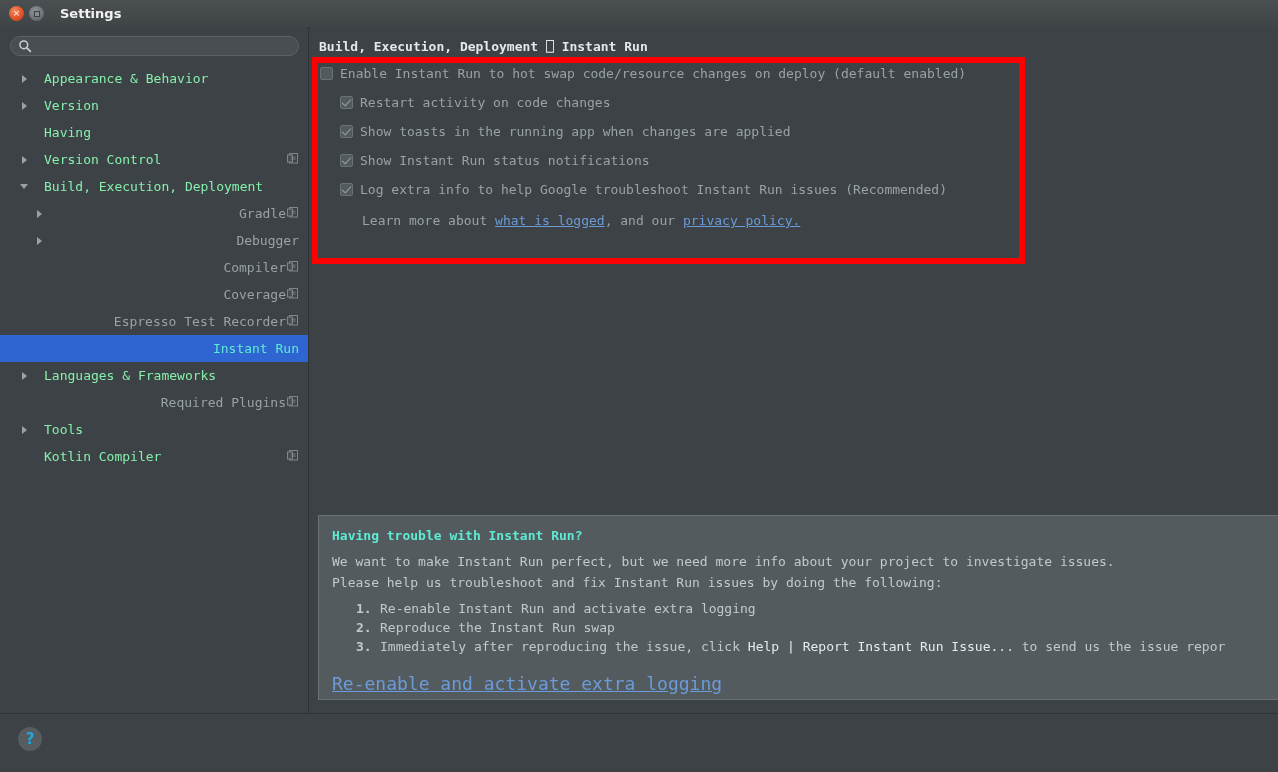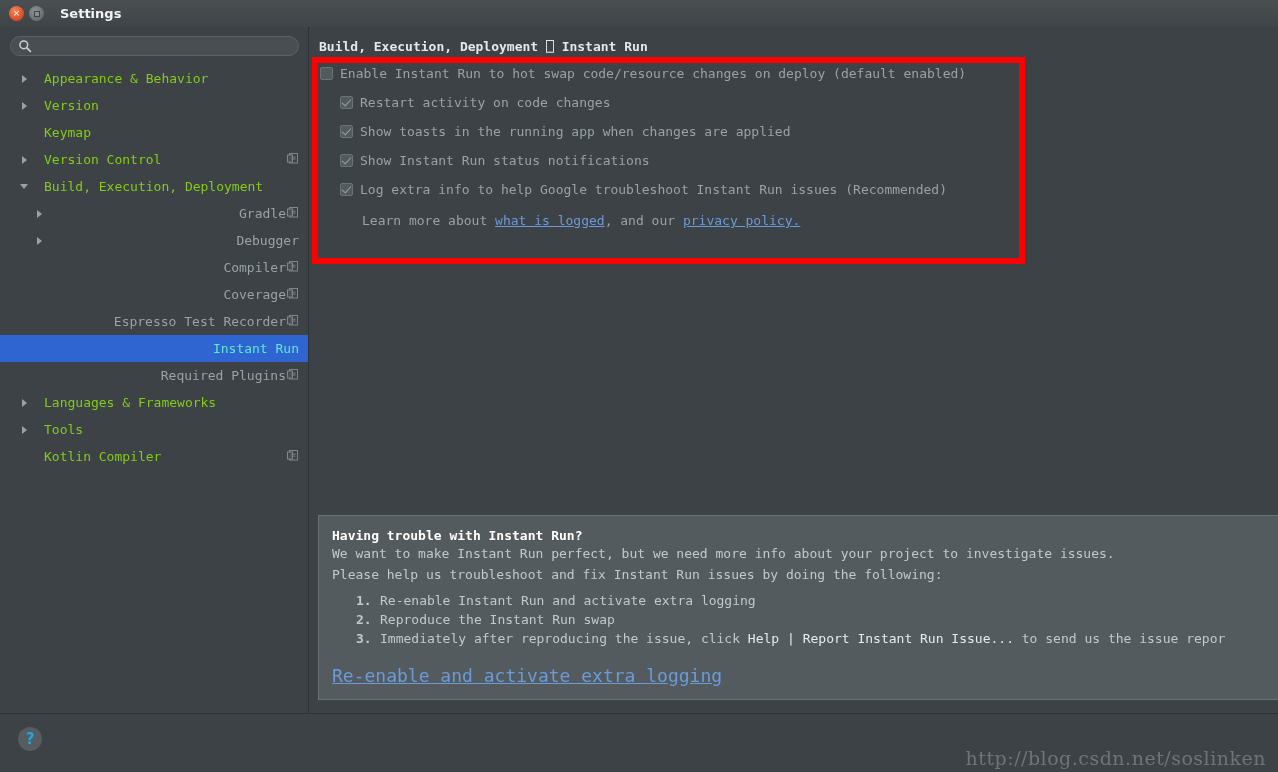--- a/index.html
+++ b/index.html
@@ -139,7 +139,7 @@
     white-space: nowrap;
     font-size: 13px;
   }
-  .lvl0 .tree-label { color: #84cc16; }
+  .lvl0 .tree-label { color: #86efac; }
   .lvl1 .tree-label { color: #9aa2a7; text-align: right; }
   .lvl0 > .indent { width: 18px; flex: 0 0 18px; }
   .lvl1 > .indent { width: 33px; flex: 0 0 33px; }

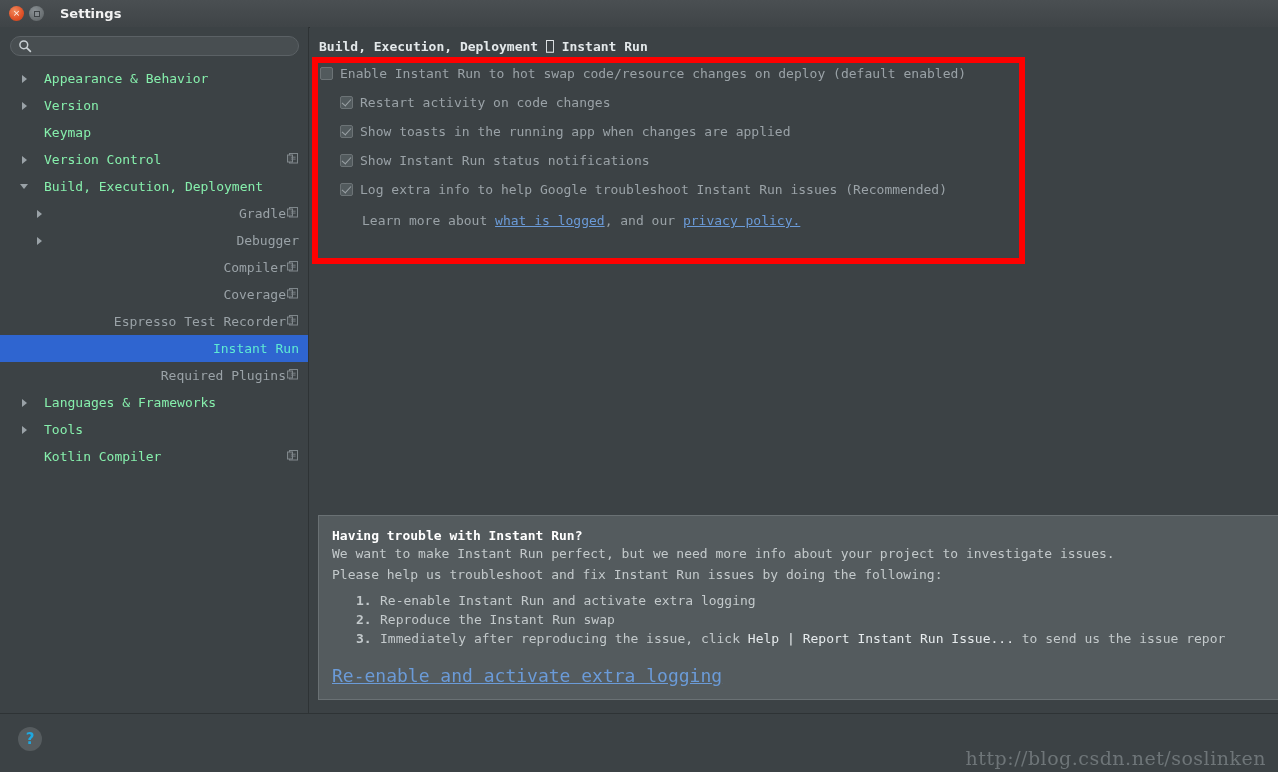--- a/index.html
+++ b/index.html
@@ -354,7 +354,7 @@
       <div class="tree-row lvl0">
         <span class="indent"></span>
         <span class="arrow"></span>
-        <span class="tree-label pad">Keymap</span>
+        <span class="tree-label pad">Having</span>
       </div>
       <div class="tree-row lvl0">
         <span class="indent"></span>

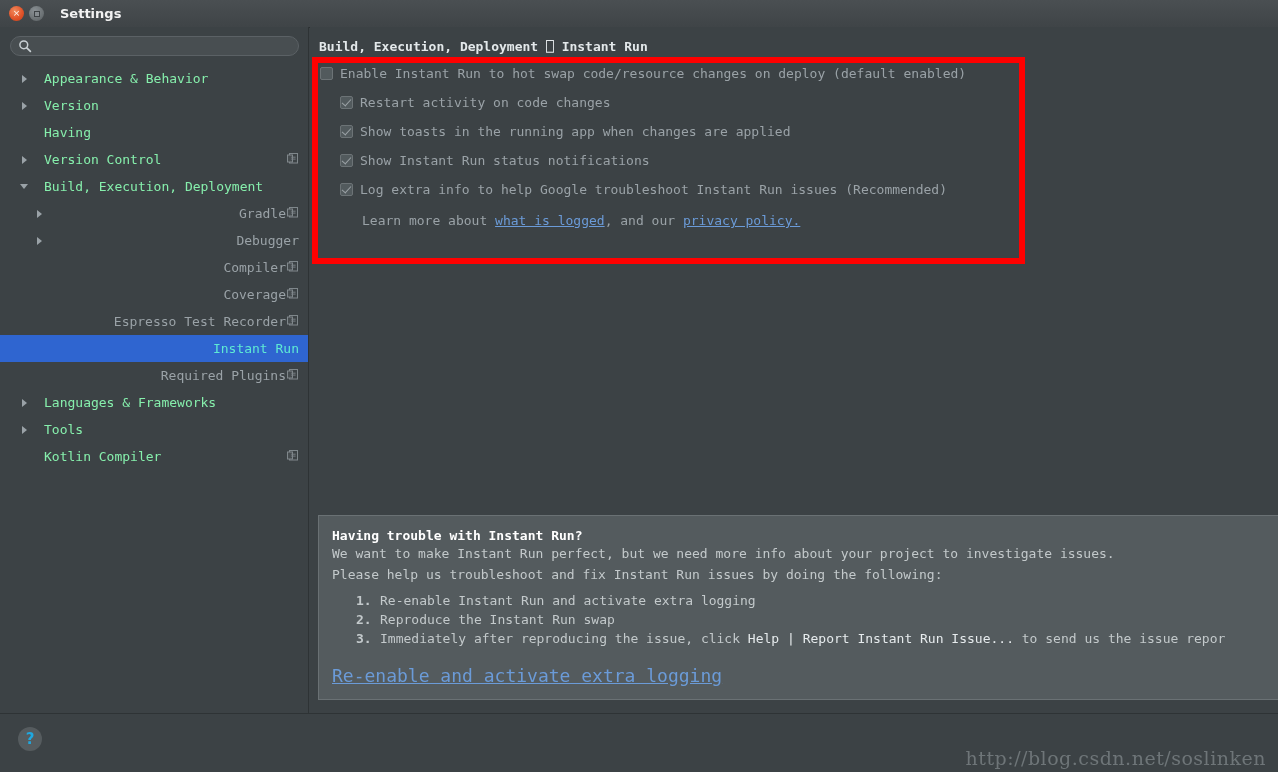--- a/index.html
+++ b/index.html
@@ -434,6 +434,13 @@
         <span class="arrow"></span>
         <span class="tree-label pad">Instant Run</span>
       </div>
+      <div class="tree-row lvl0">
+        <span class="indent"></span>
+        <span class="arrow">
+          <span class="tri-r"></span>
+        </span>
+        <span class="tree-label pad">Languages &amp; Frameworks</span>
+      </div>
       <div class="tree-row lvl1">
         <span class="indent"></span>
         <span class="arrow"></span>
@@ -444,13 +451,6 @@
             <line x1="5.2" y1="5.2" x2="9.6" y2="5.2" stroke="#9aa2a7" stroke-width="0.9"></line>
             <line x1="5.2" y1="7.1" x2="9.6" y2="7.1" stroke="#9aa2a7" stroke-width="0.9"></line>
           </svg></span>
-      </div>
-      <div class="tree-row lvl0">
-        <span class="indent"></span>
-        <span class="arrow">
-          <span class="tri-r"></span>
-        </span>
-        <span class="tree-label pad">Languages &amp; Frameworks</span>
       </div>
       <div class="tree-row lvl0">
         <span class="indent"></span>

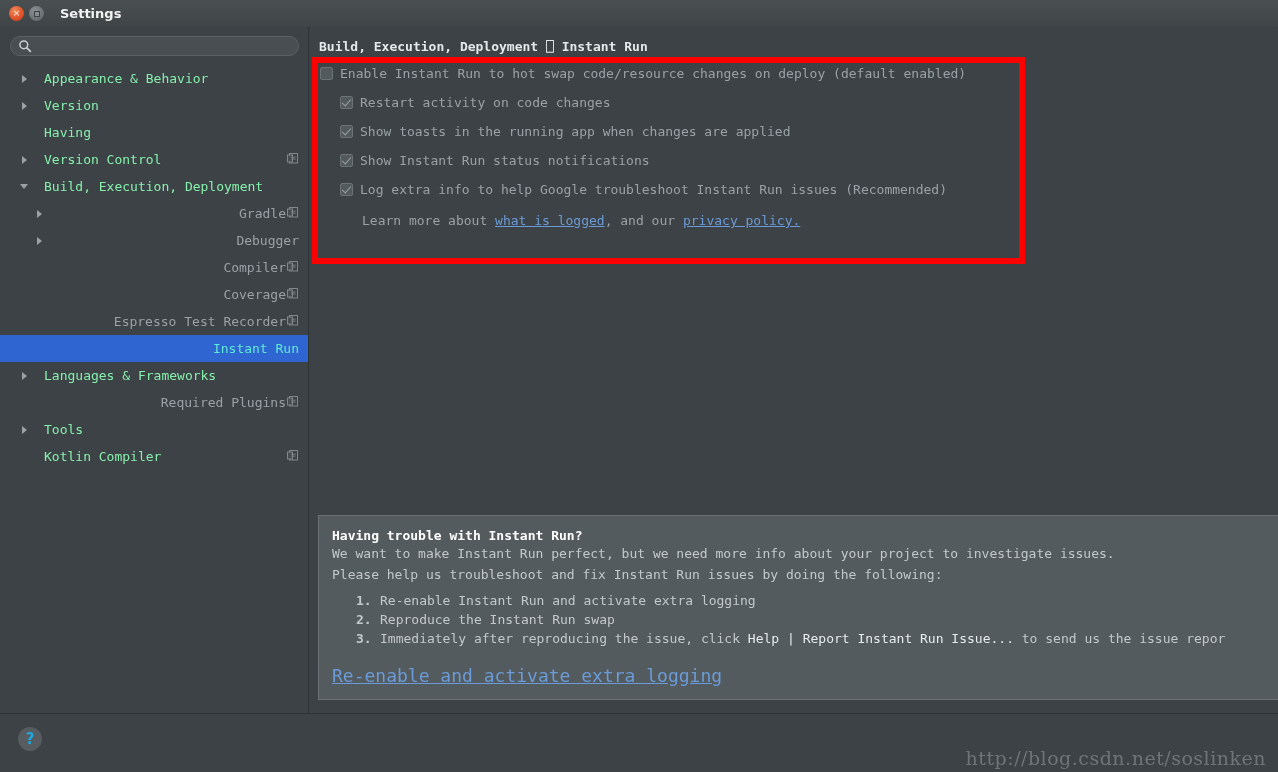--- a/index.html
+++ b/index.html
@@ -247,7 +247,8 @@
   #trouble-title {
     font-size: 13px;
     font-weight: bold;
-    color: #ffffff;
+    color: #5eead4;
+    margin-bottom: 8px;
     white-space: nowrap;
   }
   .trouble-p {

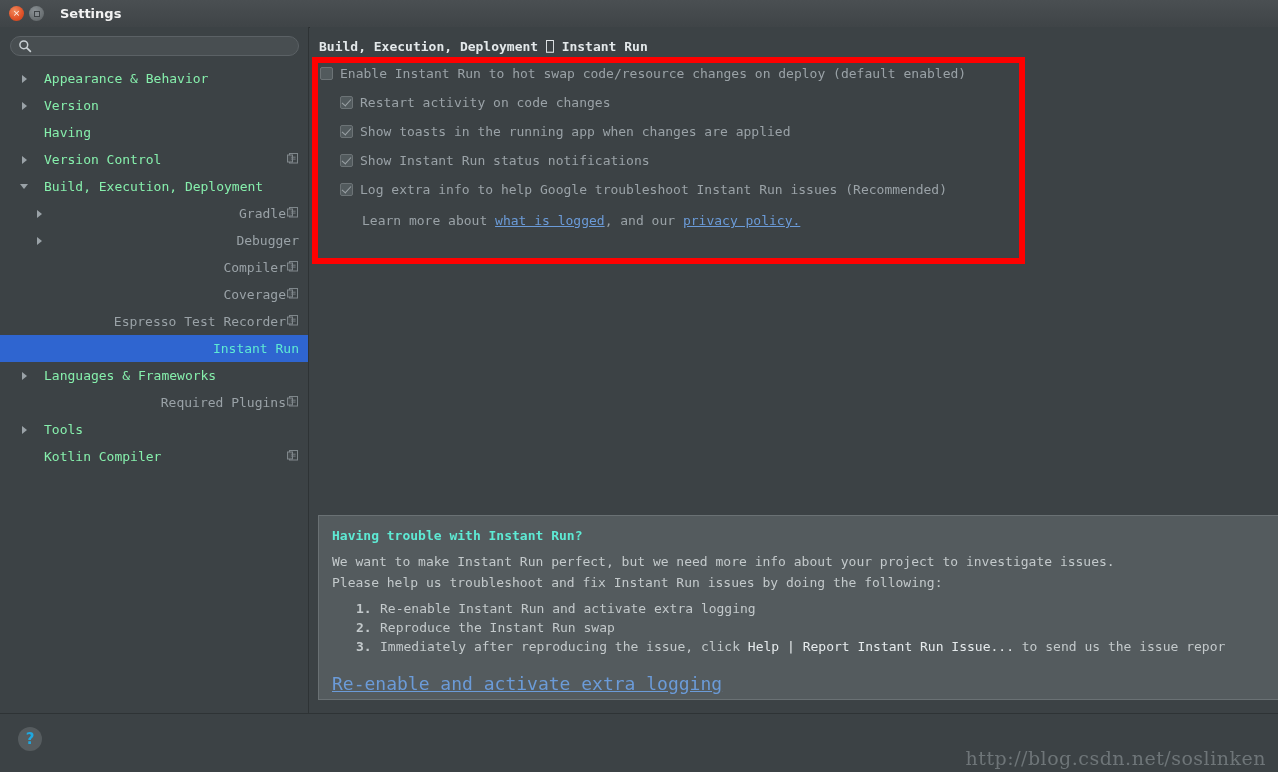--- a/index.html
+++ b/index.html
@@ -520,7 +520,6 @@
 
 <div id="footer">
   <div id="help-button">?</div>
-  <div id="watermark">http://blog.csdn.net/soslinken</div>
 </div>
 
 </body></html>

